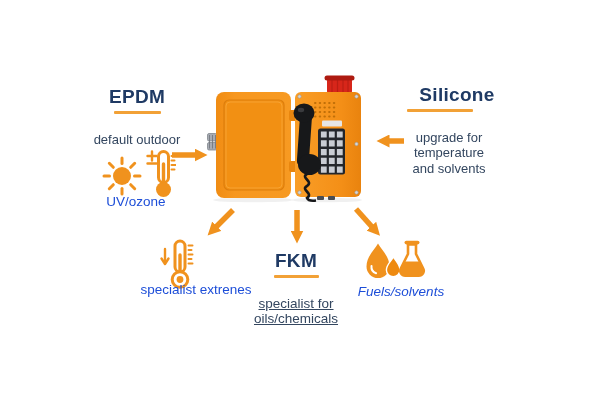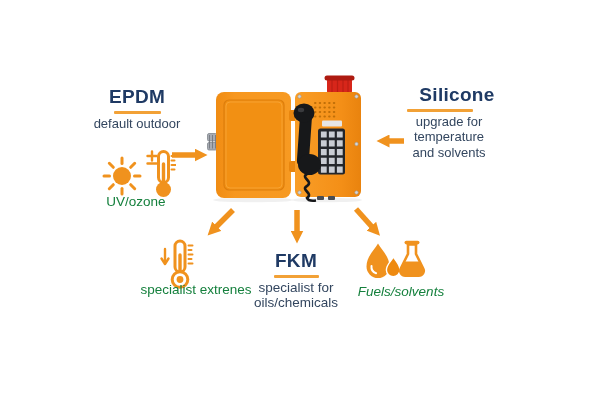--- a/index.html
+++ b/index.html
@@ -18,7 +18,7 @@
   }
   .left-align .underline{margin-left:0;}
   .subtitle{
-    font-size:13px;color:#33465F;line-height:15.5px;margin-top:2px;
+    font-size:13px;color:#33465F;line-height:15.5px;margin-top:18px;
   }
   .iconlabel{
     font-size:13.5px;color:#15803d;text-align:center;

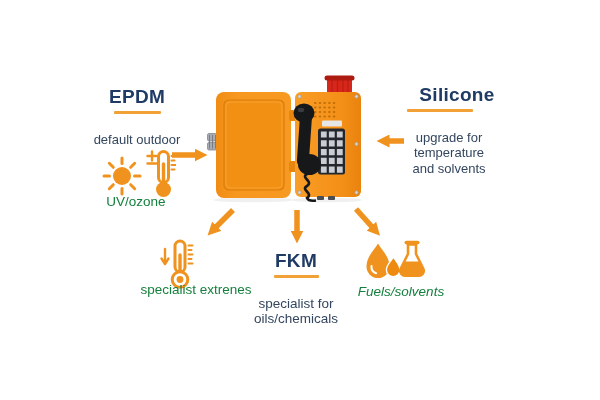--- a/index.html
+++ b/index.html
@@ -21,7 +21,7 @@
     font-size:13px;color:#33465F;line-height:15.5px;margin-top:18px;
   }
   .iconlabel{
-    font-size:13.5px;color:#15803d;text-align:center;
+    font-size:13.5px;color:#1d4ed8;text-align:center;
   }
   svg{display:block;}
   .arr{stroke:#F0921E;stroke-width:5.5;fill:none;}

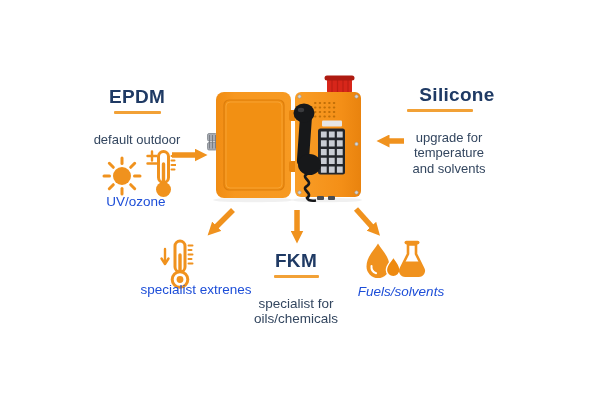--- a/index.html
+++ b/index.html
@@ -200,7 +200,7 @@
   <div class="abs node" style="left:251px;top:251px;width:90px;">
     <div class="title">FKM</div>
     <div class="underline" style="width:45px;"></div>
-    <div class="subtitle" style="font-size:13.5px;">specialist for oils/chemicals</div>
+    <div class="subtitle" style="font-size:13.5px;text-decoration:underline;">specialist for oils/chemicals</div>
   </div>
 
   <svg class="abs" style="left:366px;top:240px;" width="62" height="44" viewBox="0 0 62 44">

